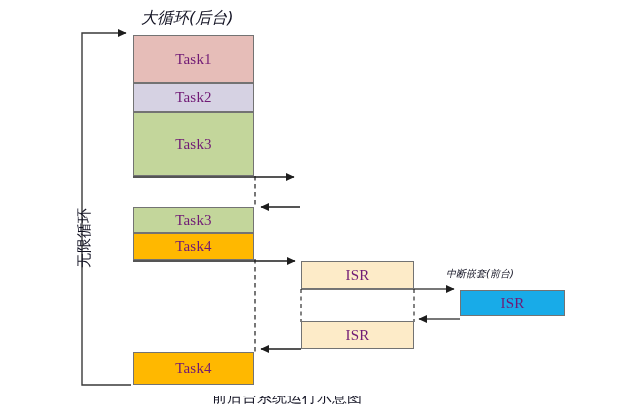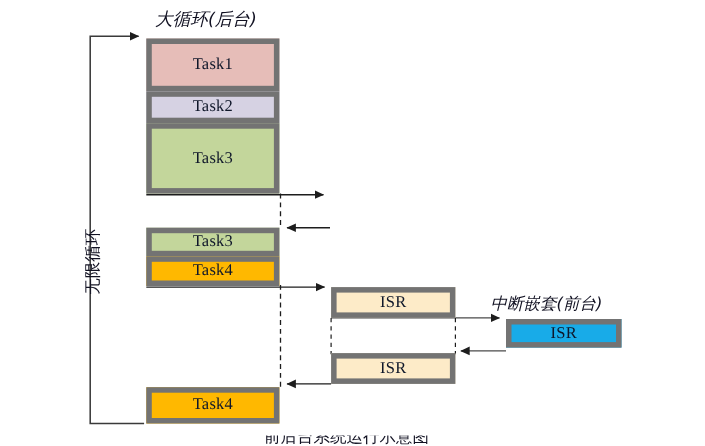--- a/index.html
+++ b/index.html
@@ -24,13 +24,13 @@
   .box {
     position: absolute;
     box-sizing: border-box;
-    border: 5px solid #737373;
+    border: 1px solid #737373;
     display: flex;
     align-items: center;
     justify-content: center;
     font-size: 15px;
     letter-spacing: .2px;
-    color: #0f172a;
+    color: #701a75;
     white-space: nowrap;
   }
   .label {

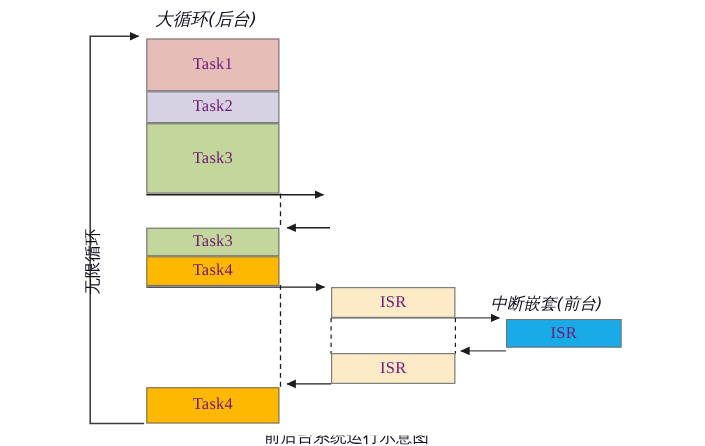--- a/index.html
+++ b/index.html
@@ -166,7 +166,7 @@
 
   <div class="label cjk" style="left:141px; top:8px; font-size:16px;">大循环(后台)</div>
 
-  <div class="label cjk" style="left:446px; top:267px; font-size:15px;">中断嵌套(前台)</div>
+  <div class="label cjk" style="left:446px; top:267px; font-size:10px;">中断嵌套(前台)</div>
 
   <div class="vlabel" style="left:75px; top:268px;">无限循环</div>
 

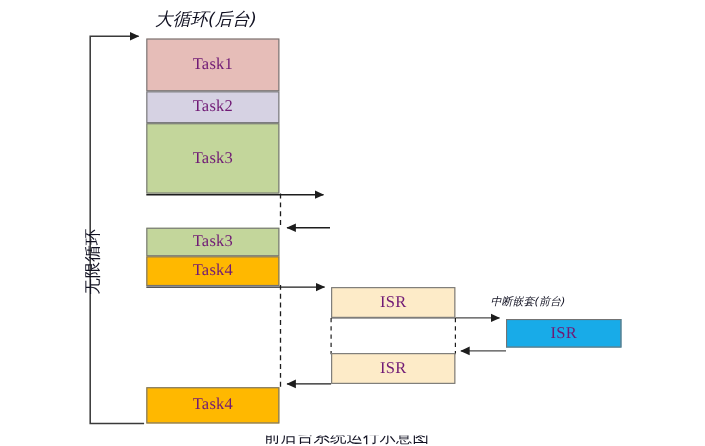--- a/index.html
+++ b/index.html
@@ -170,7 +170,7 @@
 
   <div class="vlabel" style="left:75px; top:268px;">无限循环</div>
 
-  <div class="cut" style="left:240px; top:396px; width:200px;">
+  <div class="cut" style="left:212px; top:396px; width:200px;">
     <span>前后台系统运行示意图</span>
   </div>
 

